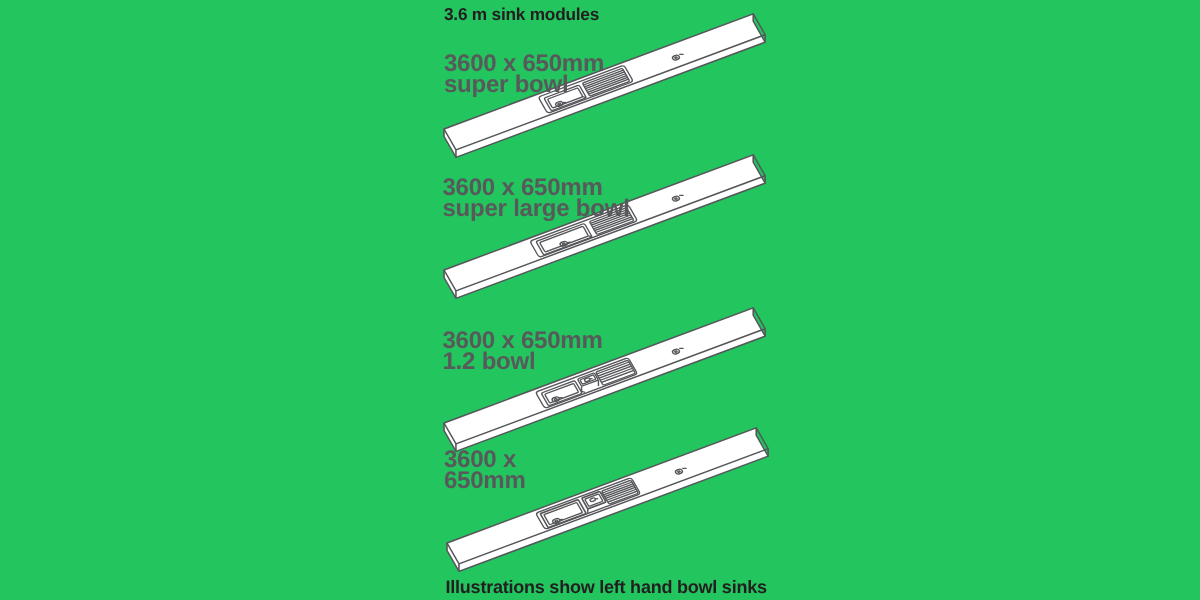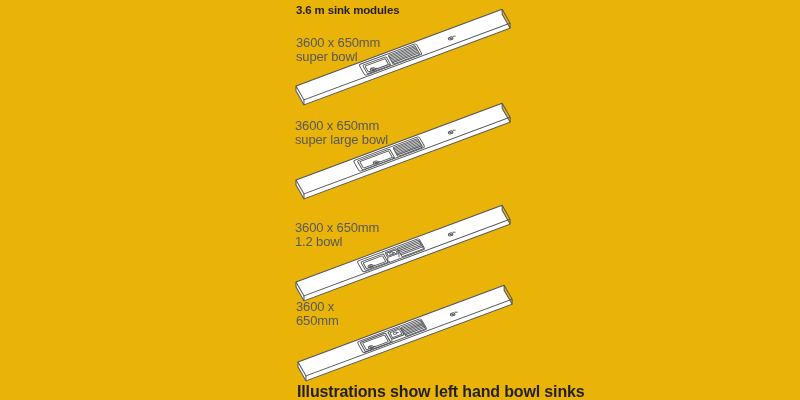--- a/index.html
+++ b/index.html
@@ -7,7 +7,7 @@
     position: relative;
     width: 800px;
     height: 400px;
-    background: #eab308;
+    background: #22c55e;
     overflow: hidden;
     font-family: "Liberation Sans", sans-serif;
     color: #231f20;

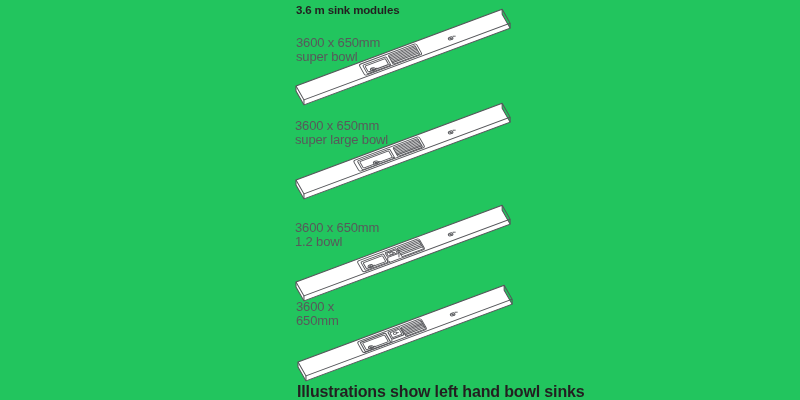--- a/index.html
+++ b/index.html
@@ -20,7 +20,7 @@
     line-height: 14px; color: #231f20;
   }
   .module-label {
-    font-size: 13px; font-weight: normal;
+    font-size: 16px; font-weight: bold;
     line-height: 14px; color: #58595b;
     white-space: nowrap;
   }

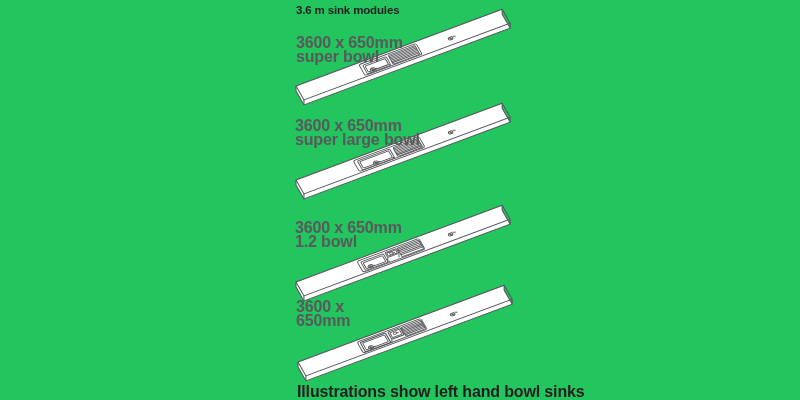--- a/index.html
+++ b/index.html
@@ -30,7 +30,7 @@
   .label-4 { left: 296px; top: 300px; white-space: normal; width: 70px; }
   .caption {
     left: 297px; top: 385px;
-    font-size: 16px; font-weight: bold;
+    font-size: 12px; font-weight: bold;
     line-height: 13px; color: #231f20;
     white-space: nowrap;
   }

